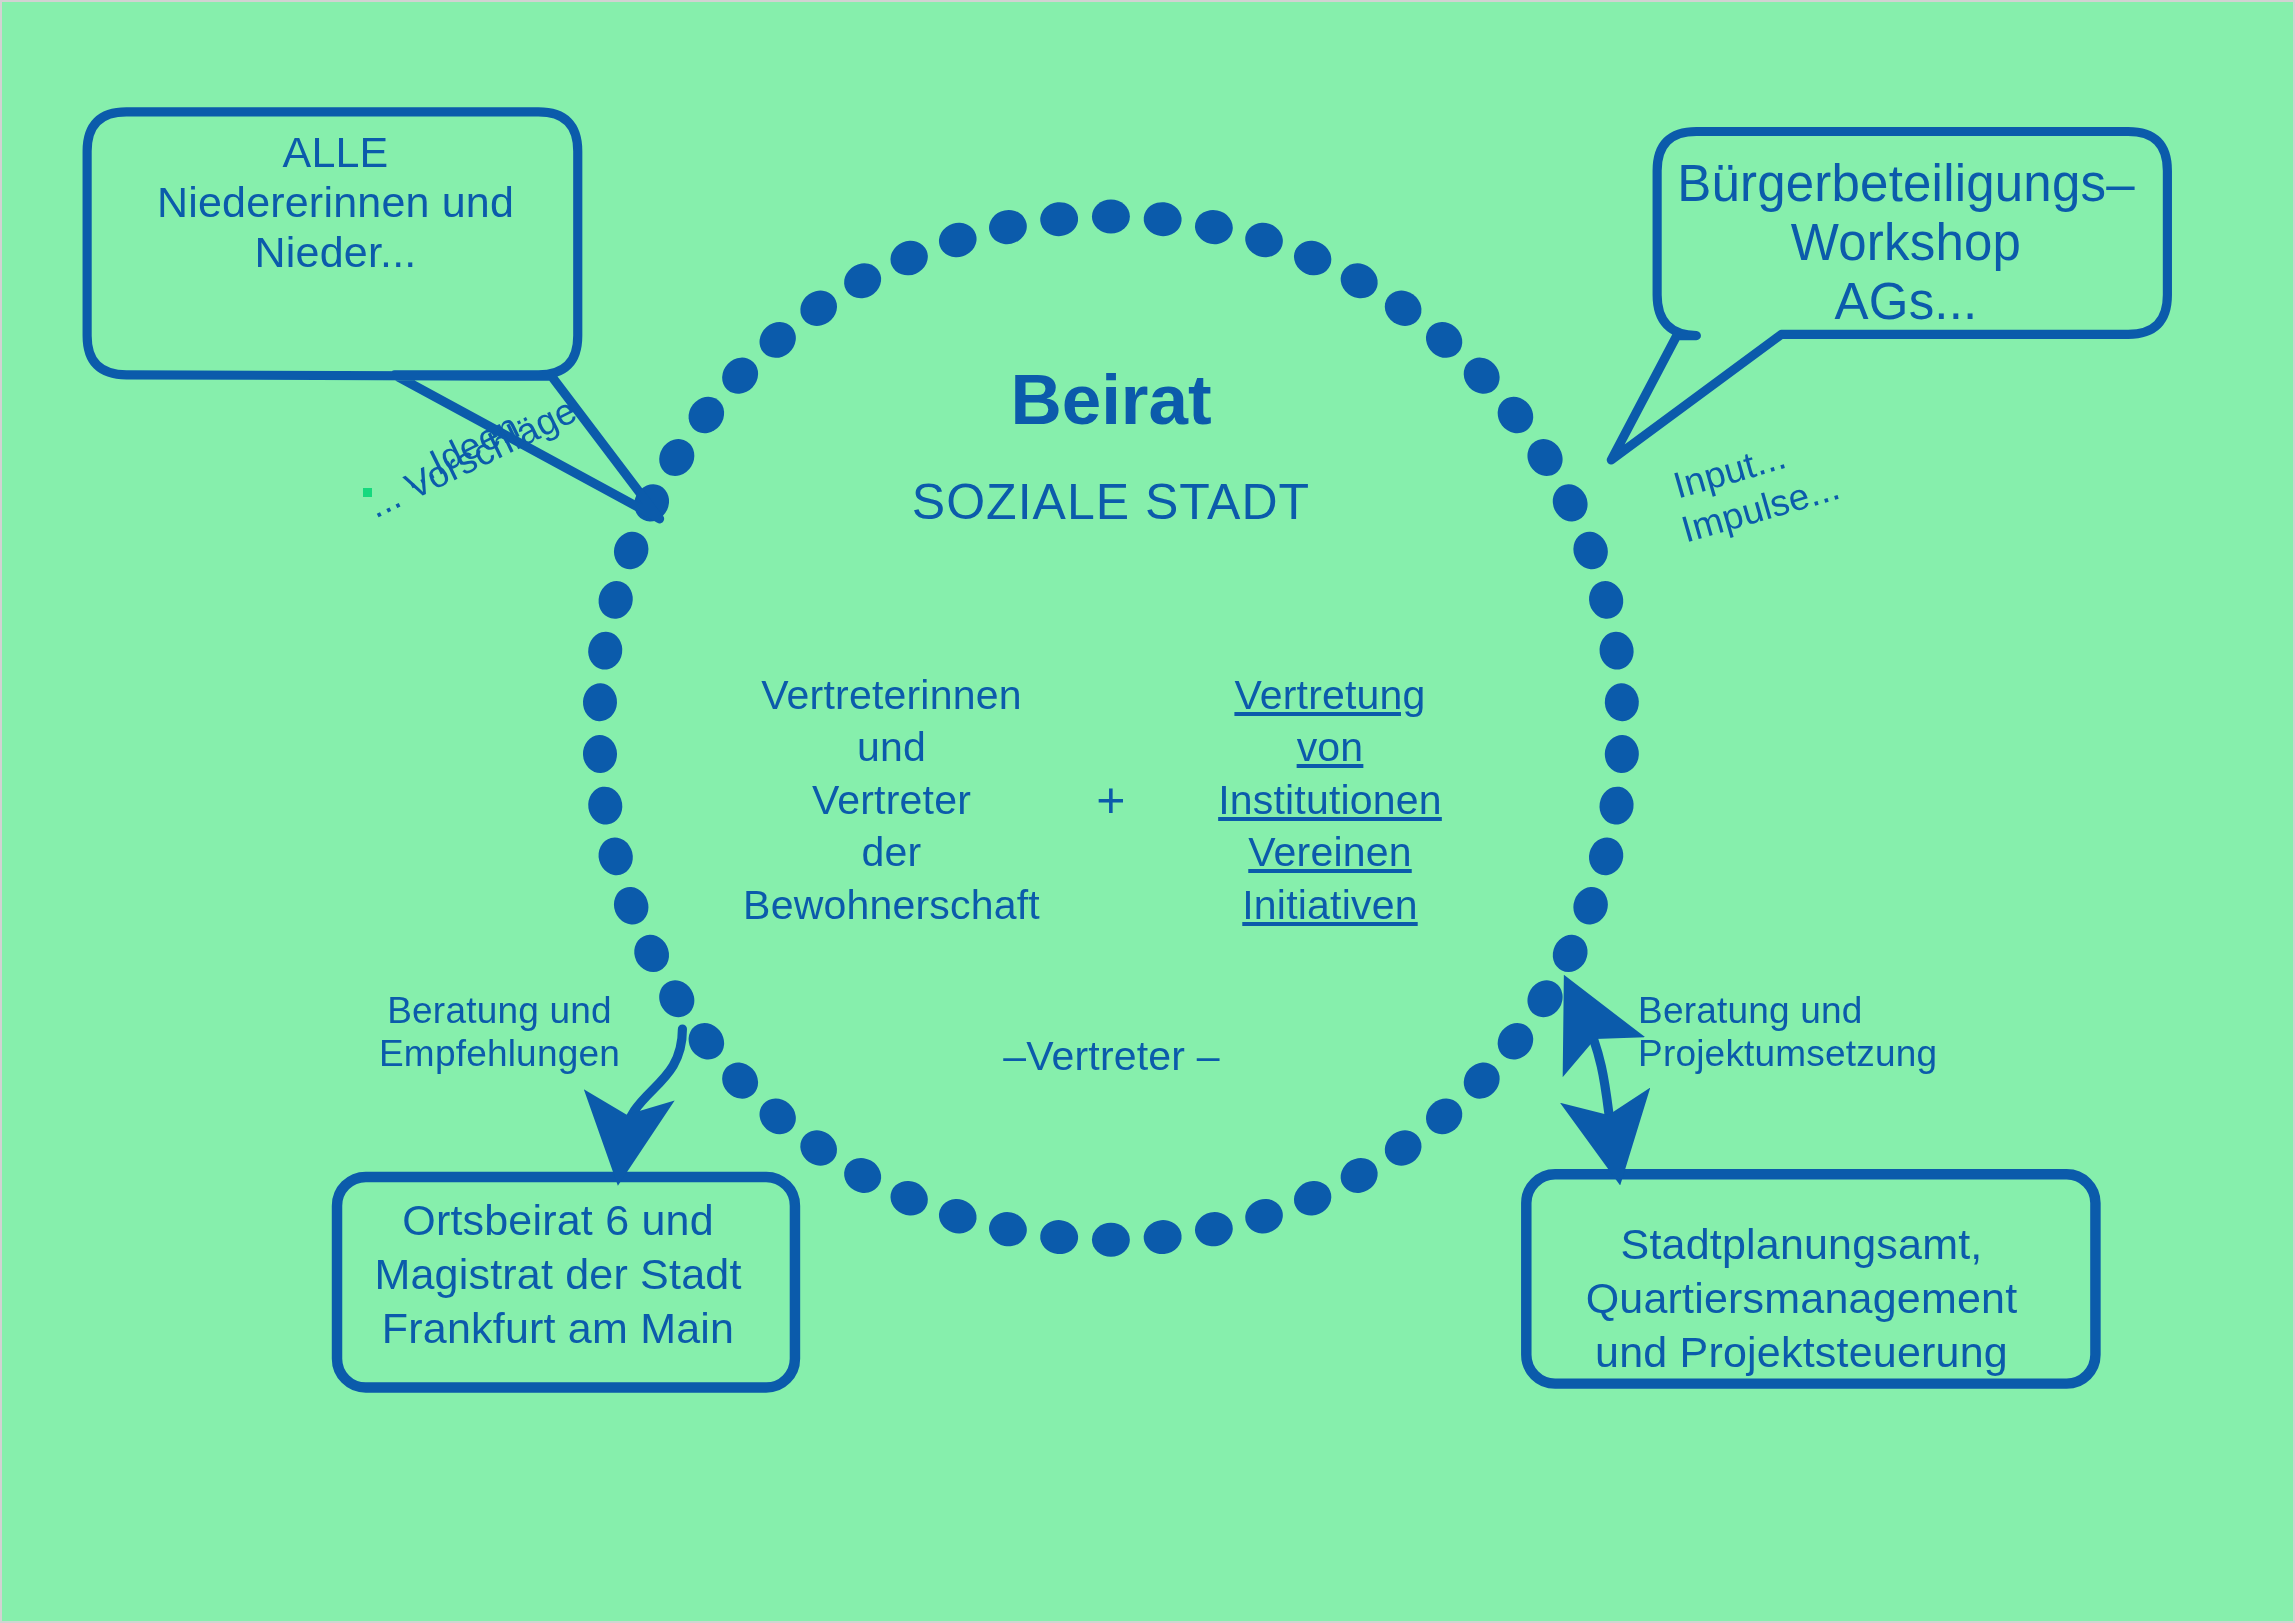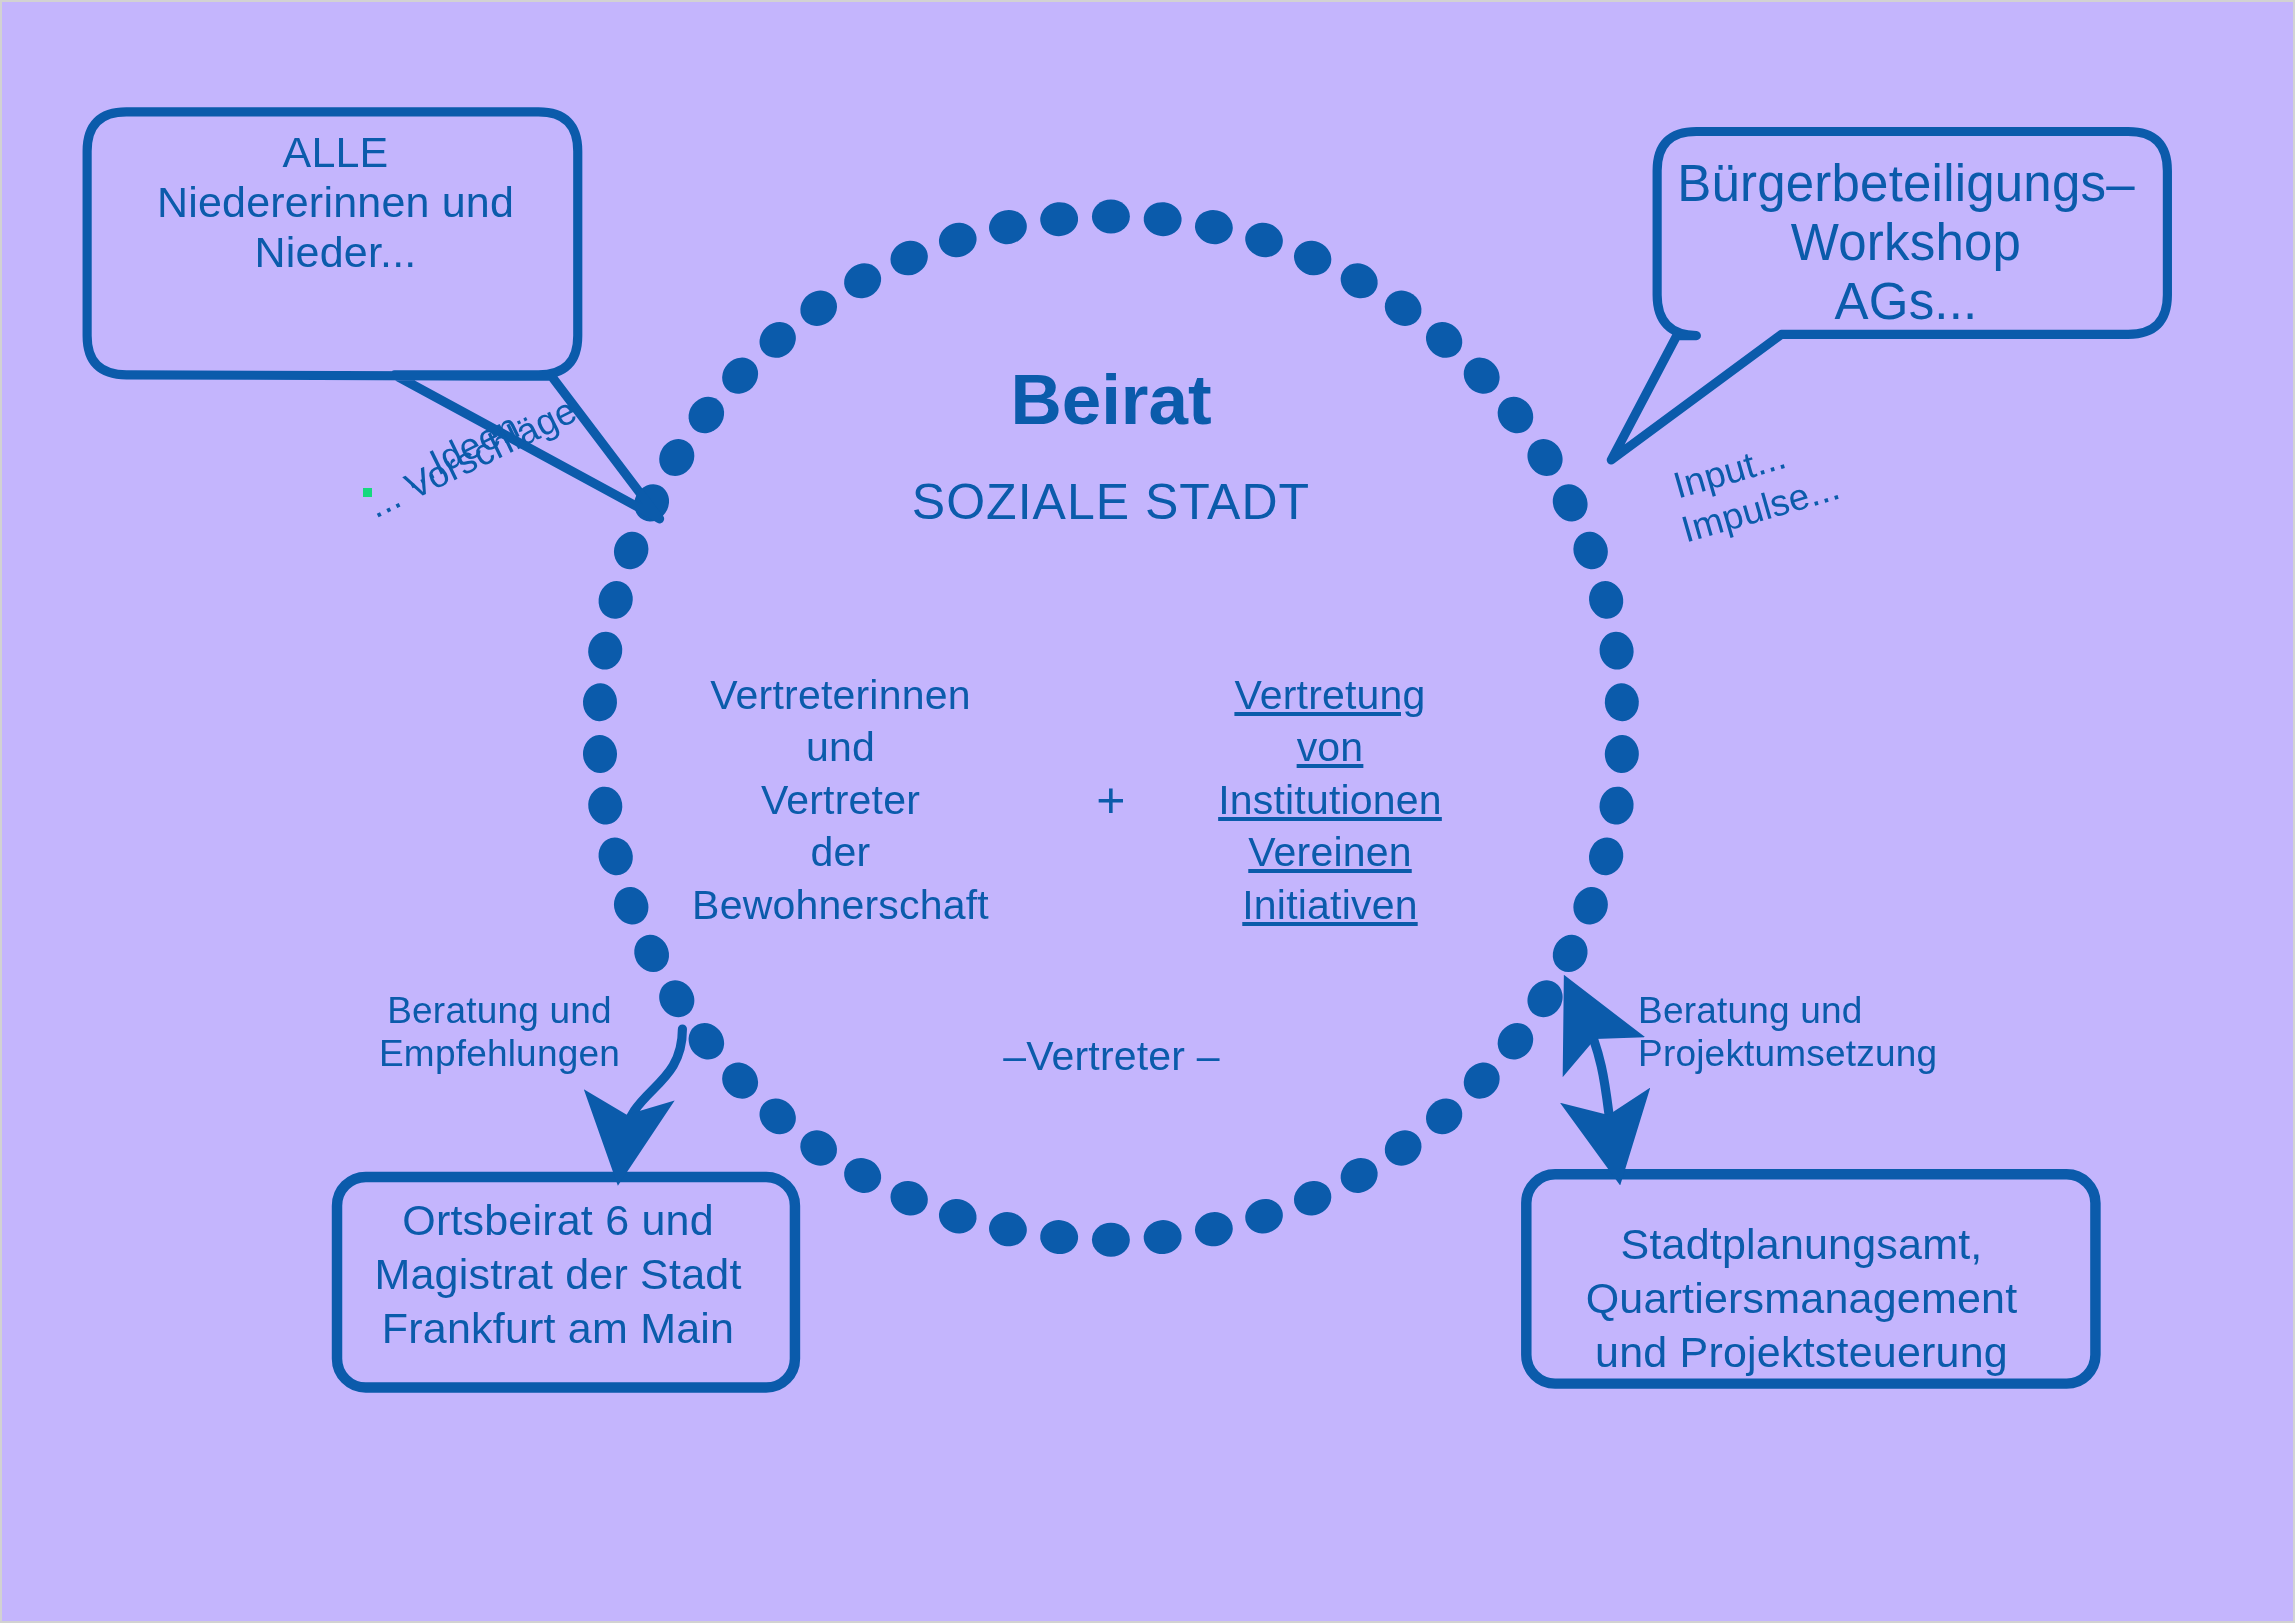--- a/index.html
+++ b/index.html
@@ -12,7 +12,7 @@
     position: relative;
     width: 2295px;
     height: 1623px;
-    background: #c4b5fd;
+    background: #86efac;
     border: 2.6px solid #d2d2d2;
     box-sizing: border-box;
     overflow: hidden;

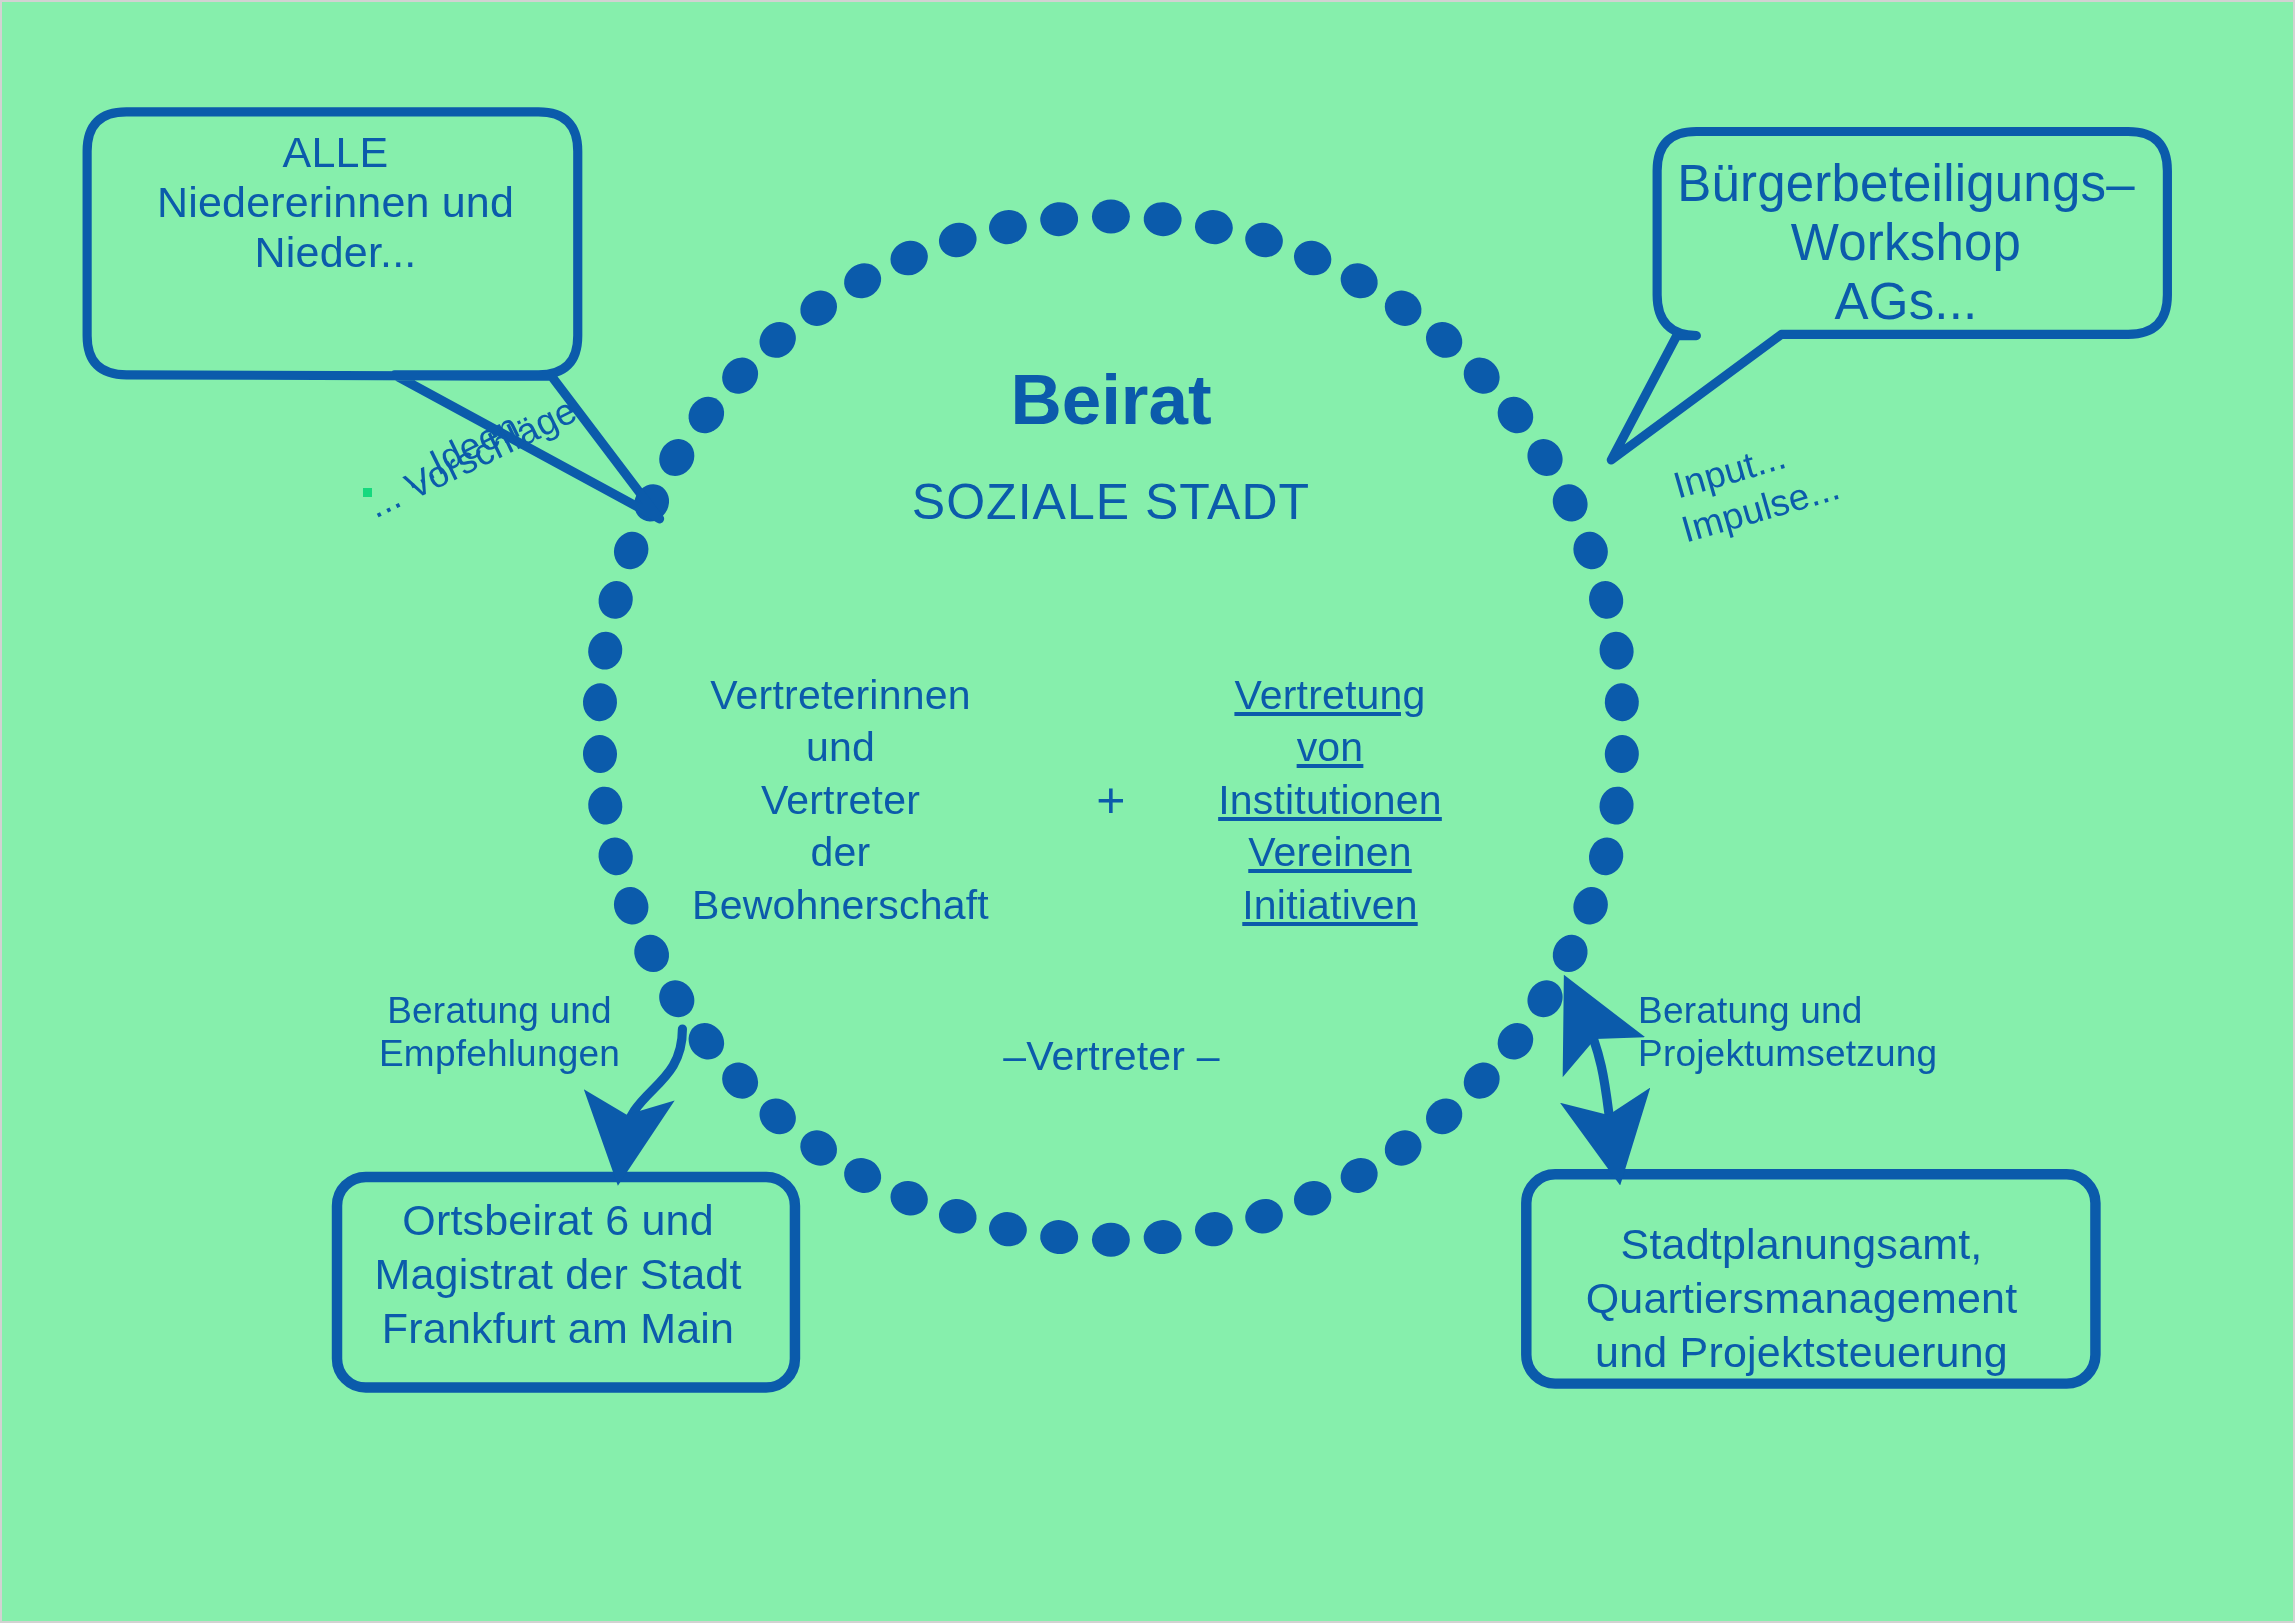--- a/index.html
+++ b/index.html
@@ -65,7 +65,7 @@
 
   
   #col-left {
-    left: 675px; top: 667px; width: 327px;
+    left: 726px; top: 667px; width: 327px;
     font-size: 41px;
     line-height: 1.28;
   }

